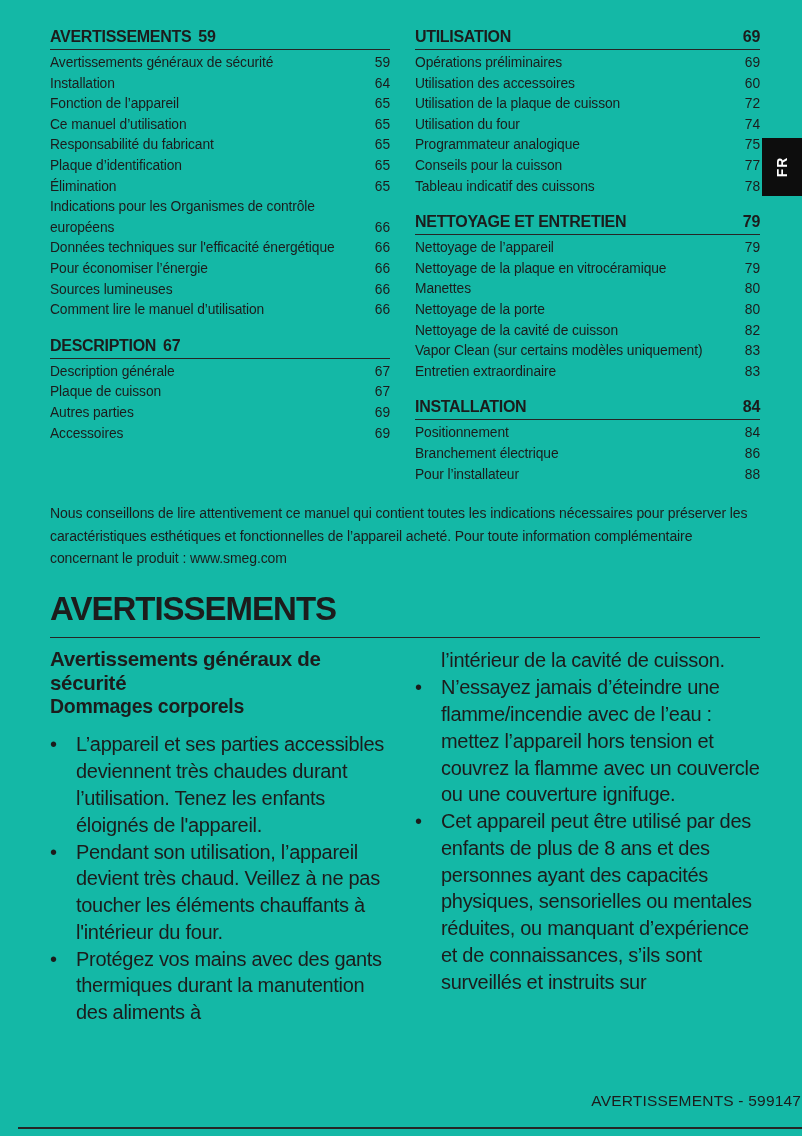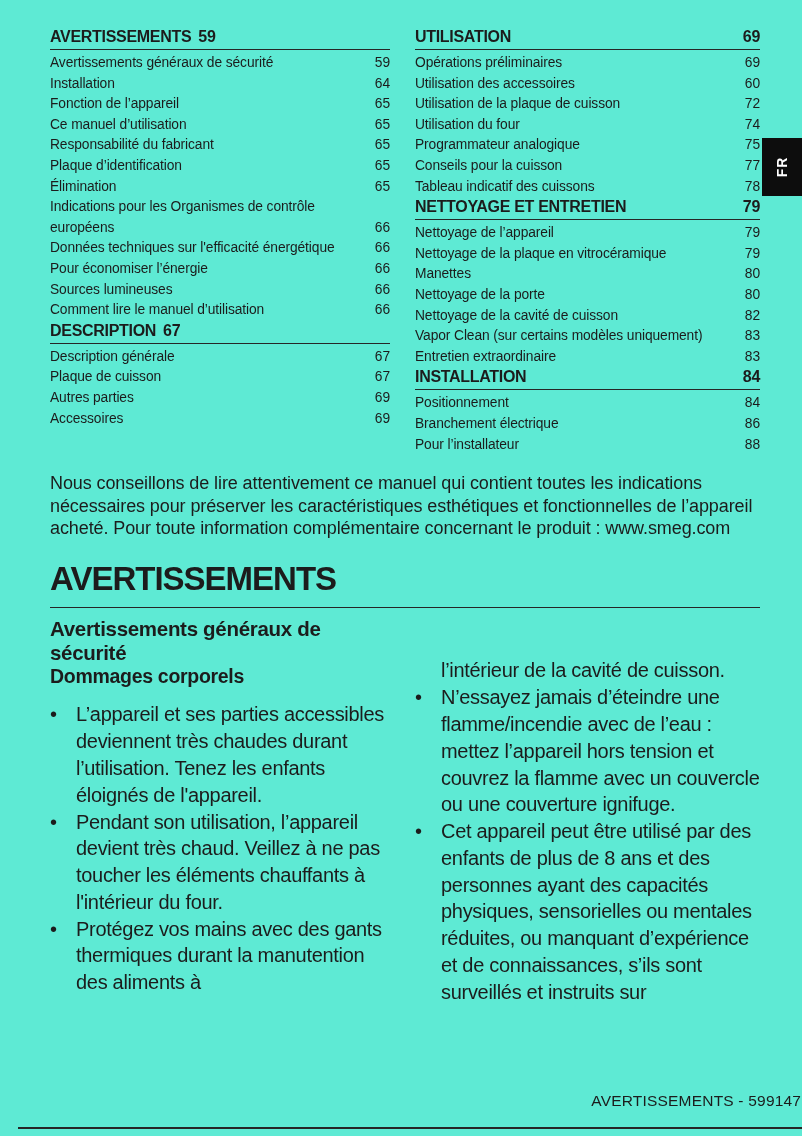--- a/index.html
+++ b/index.html
@@ -8,7 +8,7 @@
     width: 802px;
     height: 1136px;
     margin: 0 auto;
-    background: #5eead4;
+    background: #14b8a6;
     overflow: hidden;
     color: #1c1c1c;
     font-family: "Liberation Sans", sans-serif;

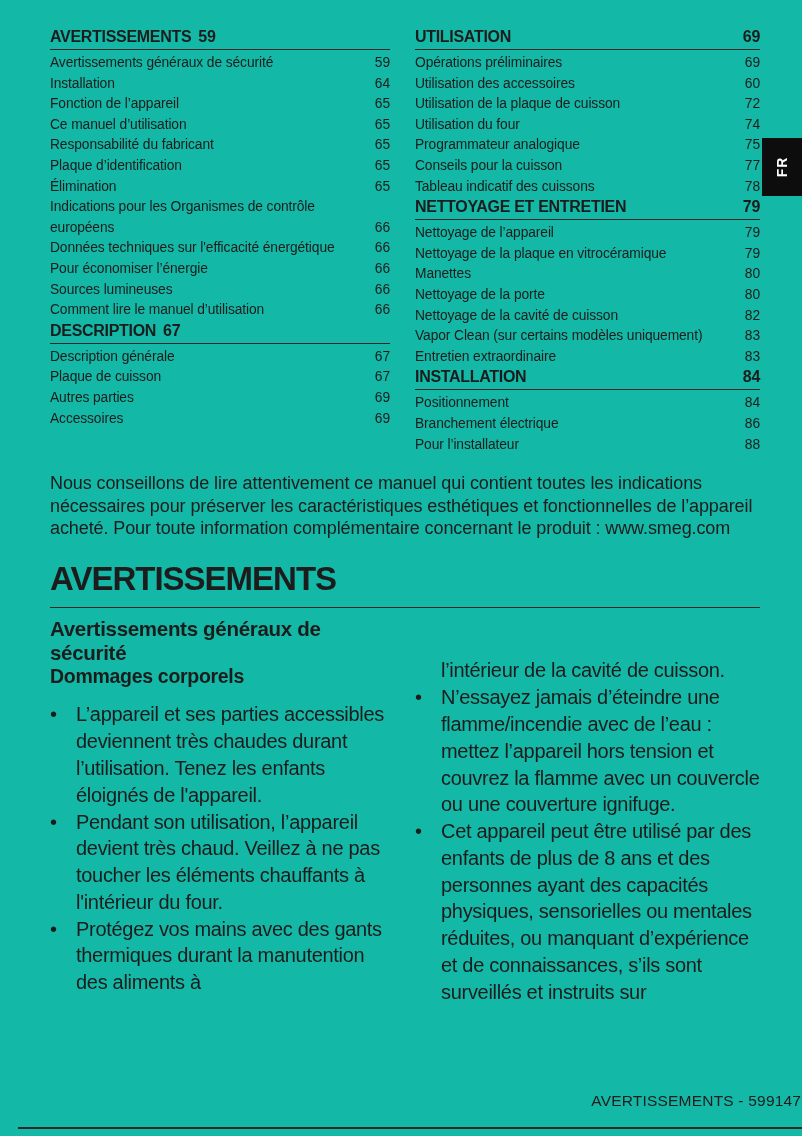--- a/index.html
+++ b/index.html
@@ -19,7 +19,7 @@
   .toc { display:flex; gap:25px; }
   .toc-col { flex:0 0 340px; width:340px; }
   .toc-col.right { flex:0 0 345px; width:345px; }
-  .toc-section + .toc-section { margin-top:1px; }
+  .toc-section + .toc-section { margin-top:16px; }
   .toc-heading {
     display:flex; align-items:baseline;
     font-weight:700; font-size:16px; letter-spacing:-0.3px;

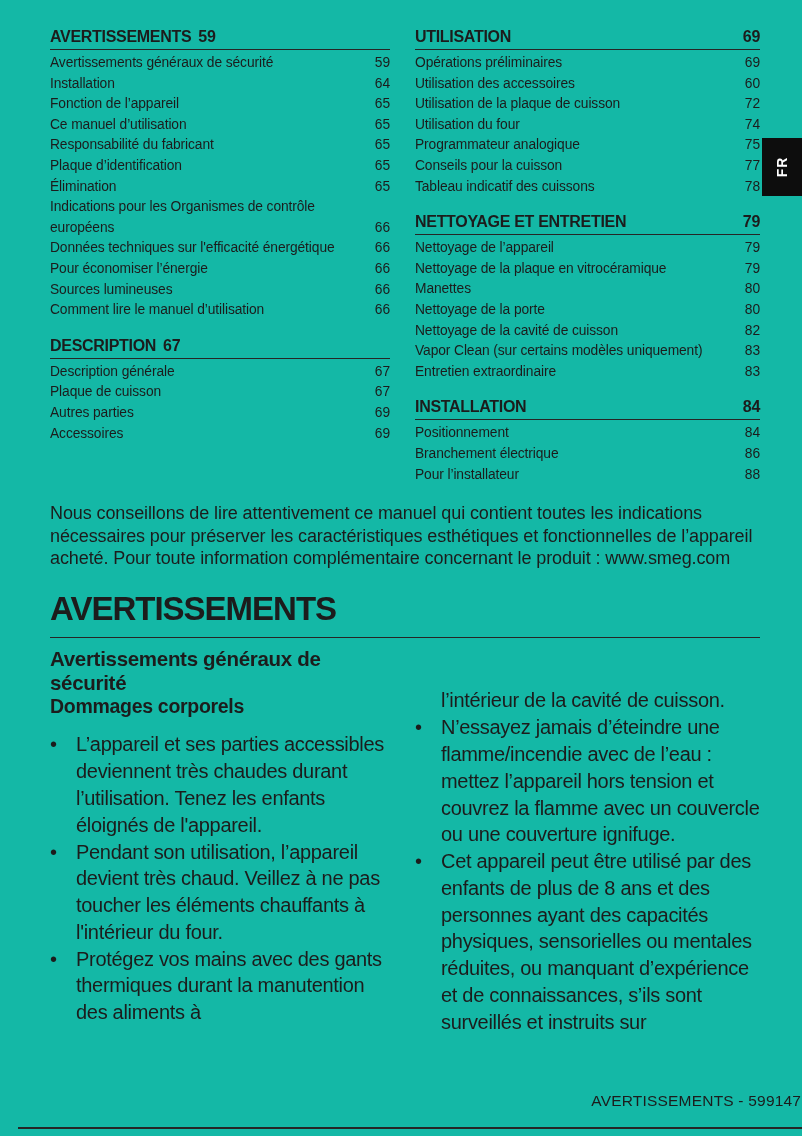--- a/index.html
+++ b/index.html
@@ -38,7 +38,7 @@
   
   .intro {
     margin-top:17px;
-    font-size:18px; line-height:22.4px; letter-spacing:-0.1px;
+    font-size:14px; line-height:22.4px; letter-spacing:-0.1px;
   }
 
   

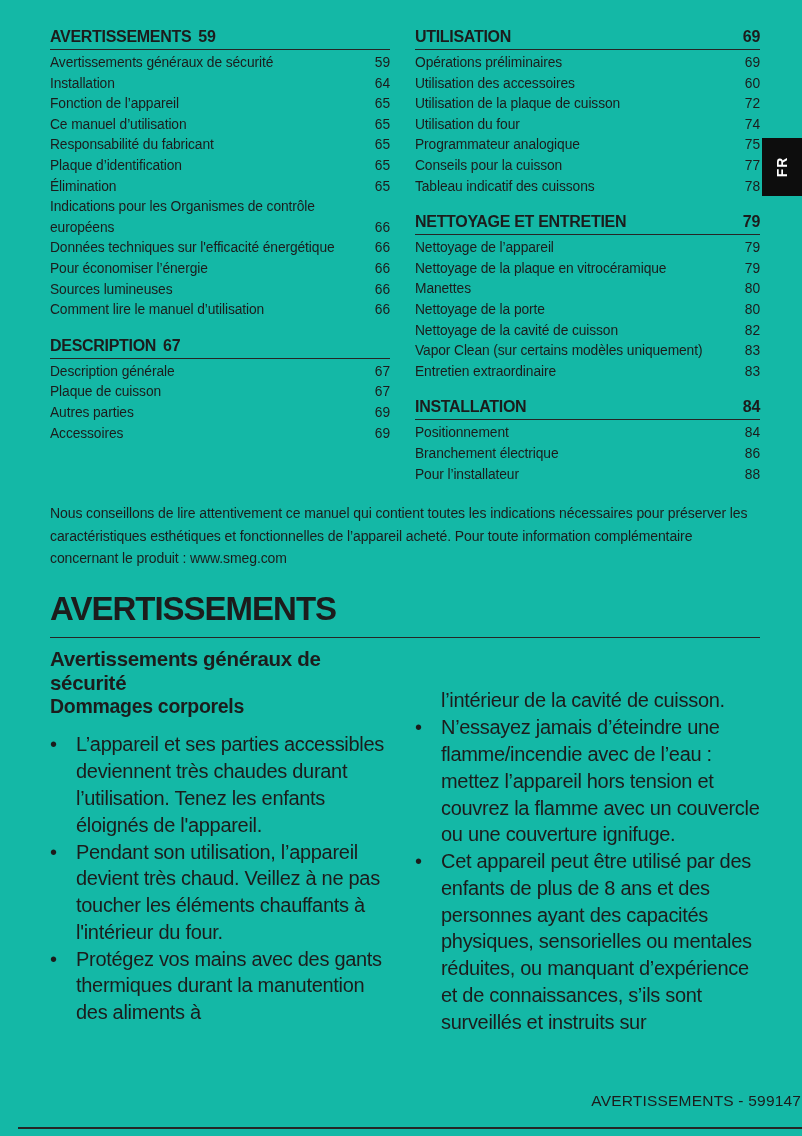--- a/index.html
+++ b/index.html
@@ -57,7 +57,7 @@
   .bullet { display:flex; font-size:20px; line-height:26.8px; letter-spacing:-0.3px; }
   .bullet .marker { flex:0 0 26px; width:26px; }
   .bullet .txt { flex:1; }
-  .continuation { padding-left:26px; font-size:20px; line-height:26.8px; letter-spacing:-0.3px;margin-top:40px; }
+  .continuation { padding-left:26px; font-size:20px; line-height:26.8px; letter-spacing:-0.3px; }
 
   
   .lang-tab {

